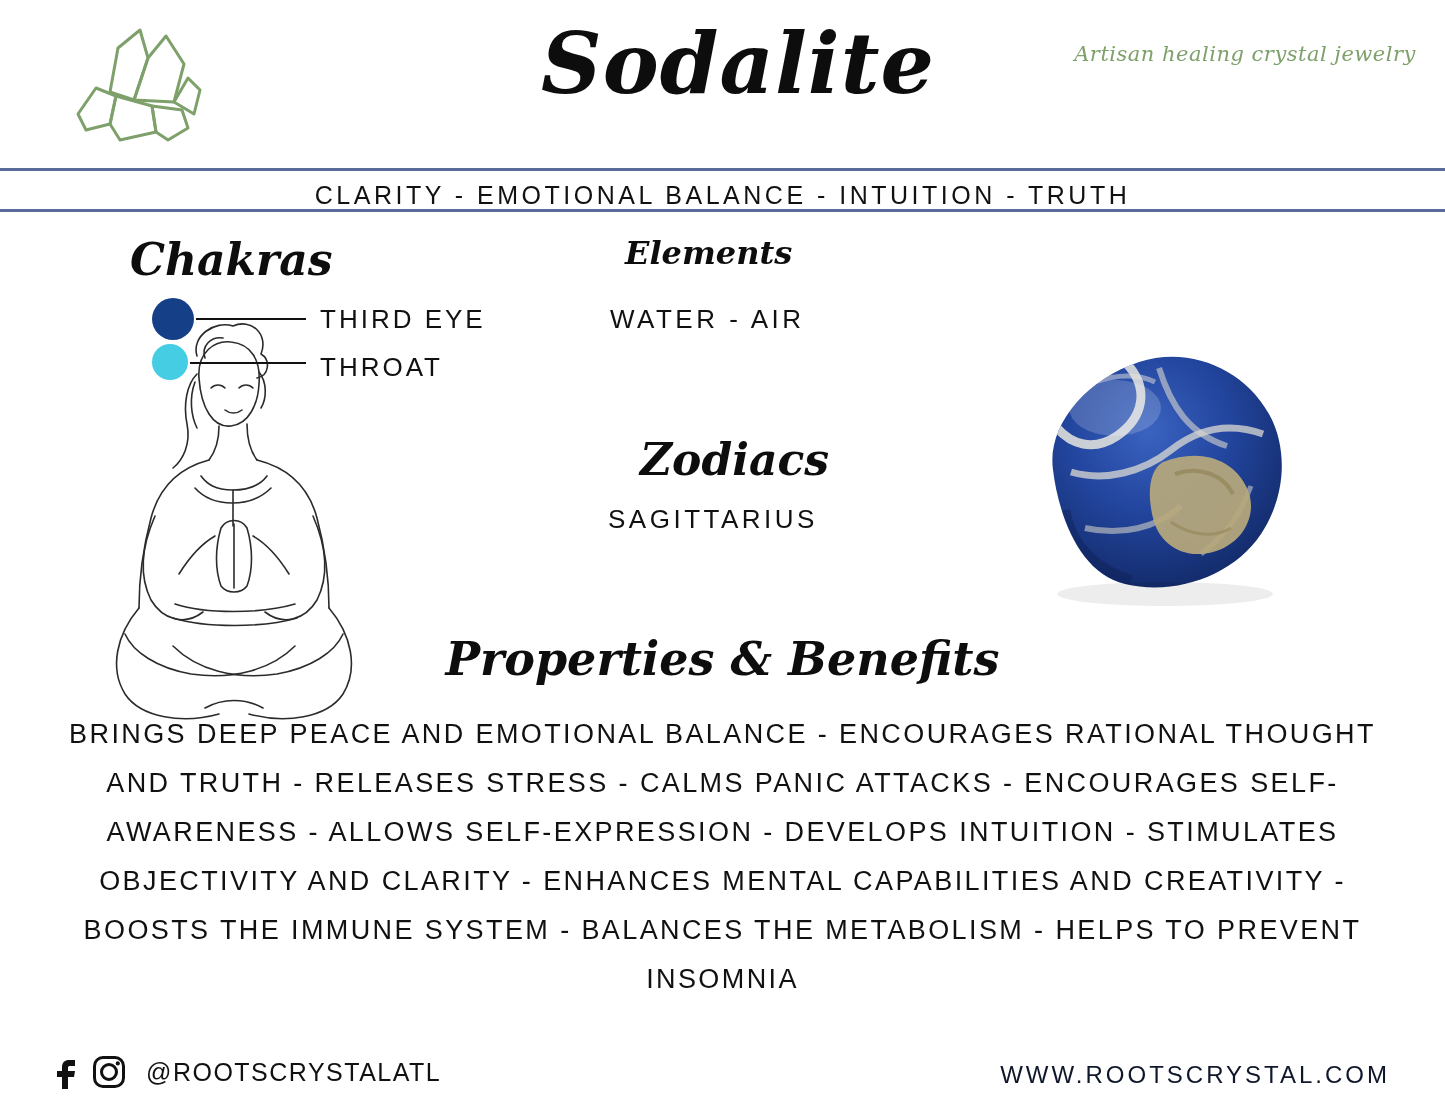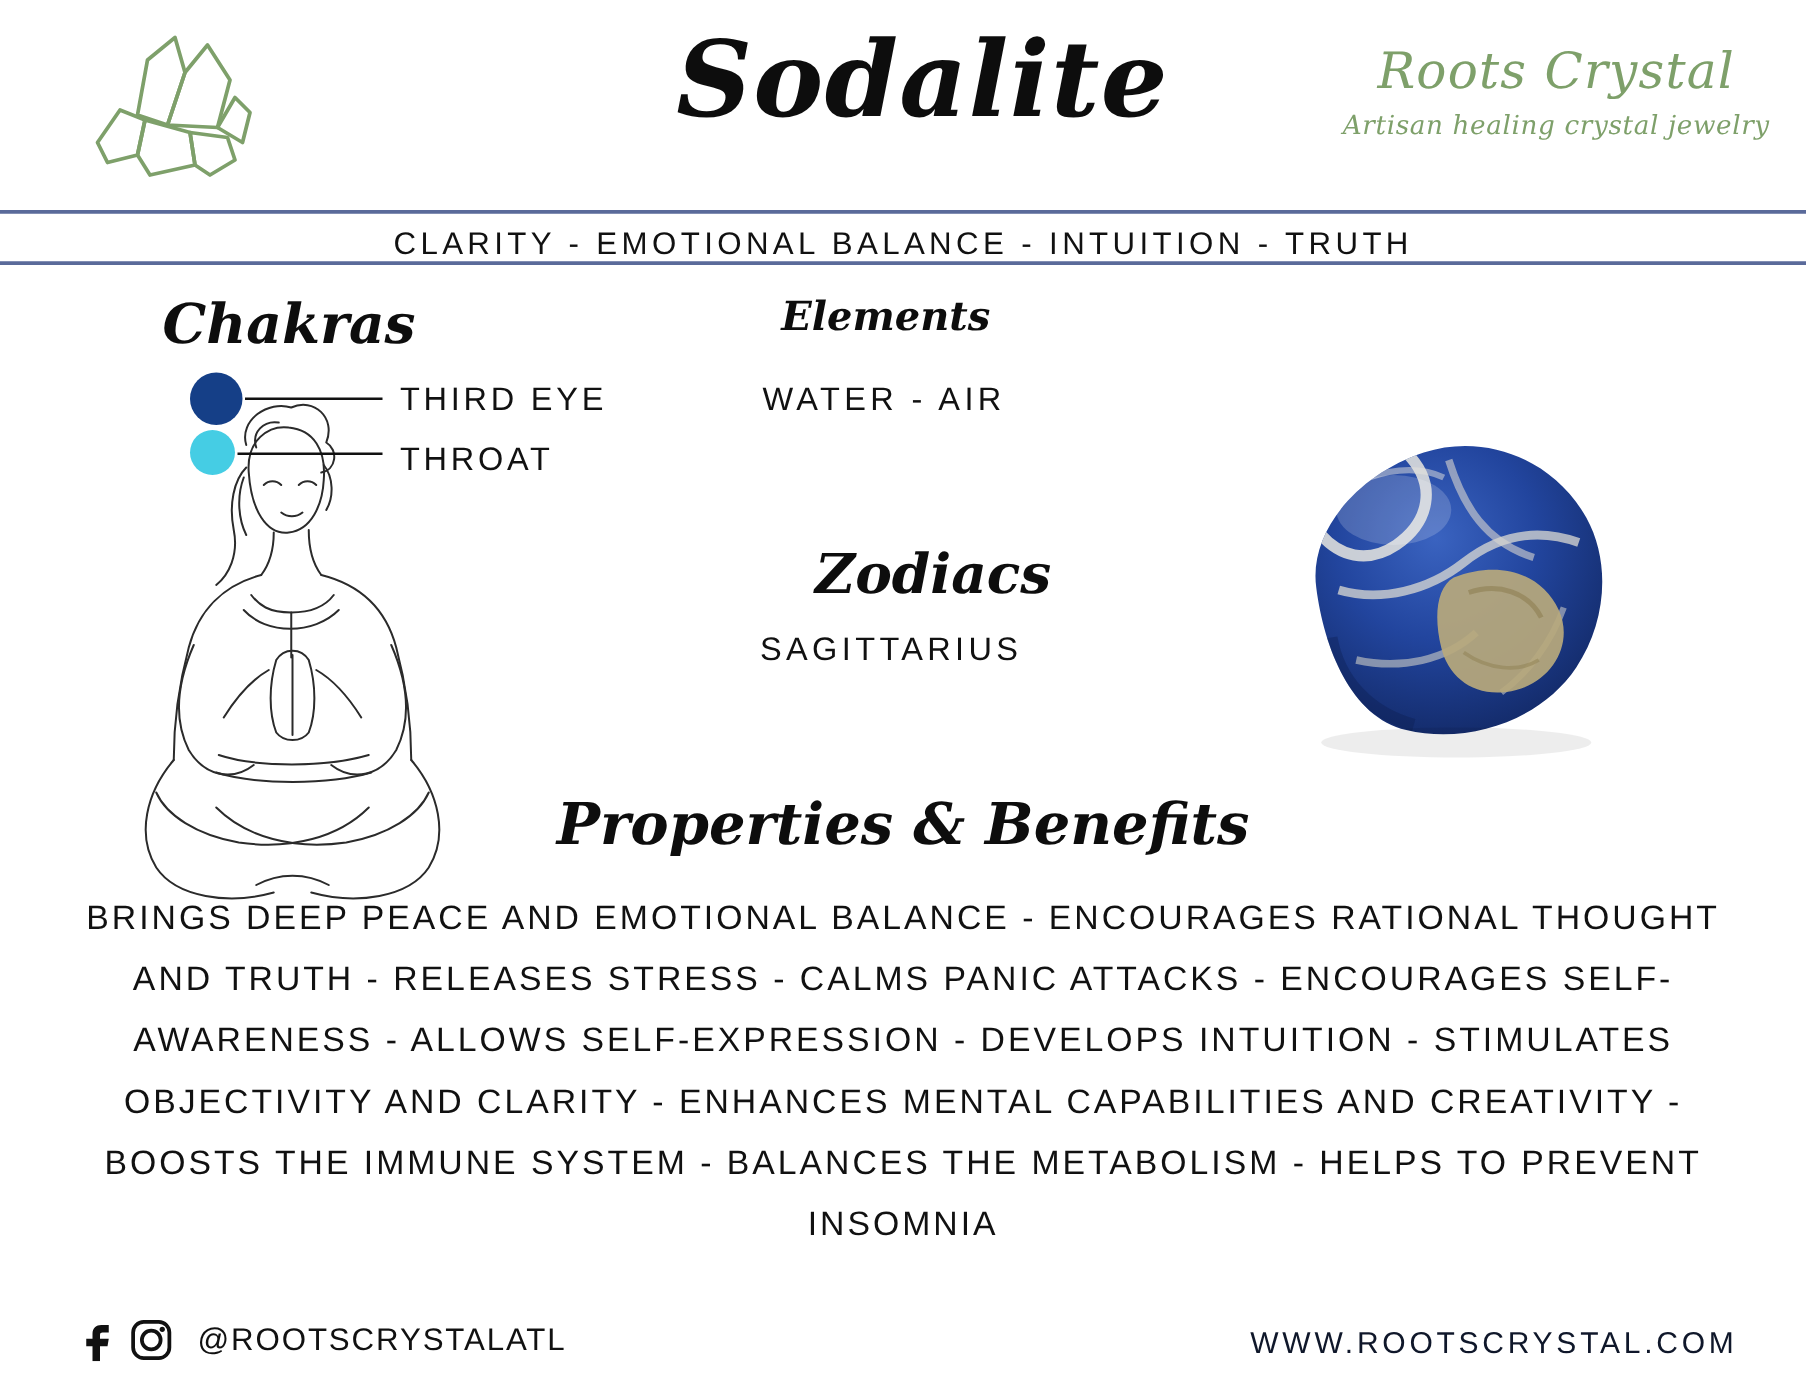--- a/index.html
+++ b/index.html
@@ -259,7 +259,6 @@
     <div class="title">Sodalite</div>
 
     <div class="brand">
-      <div class="brand-name">Roots Crystal</div>
       <div class="brand-tag">Artisan healing crystal jewelry</div>
     </div>
   </div>

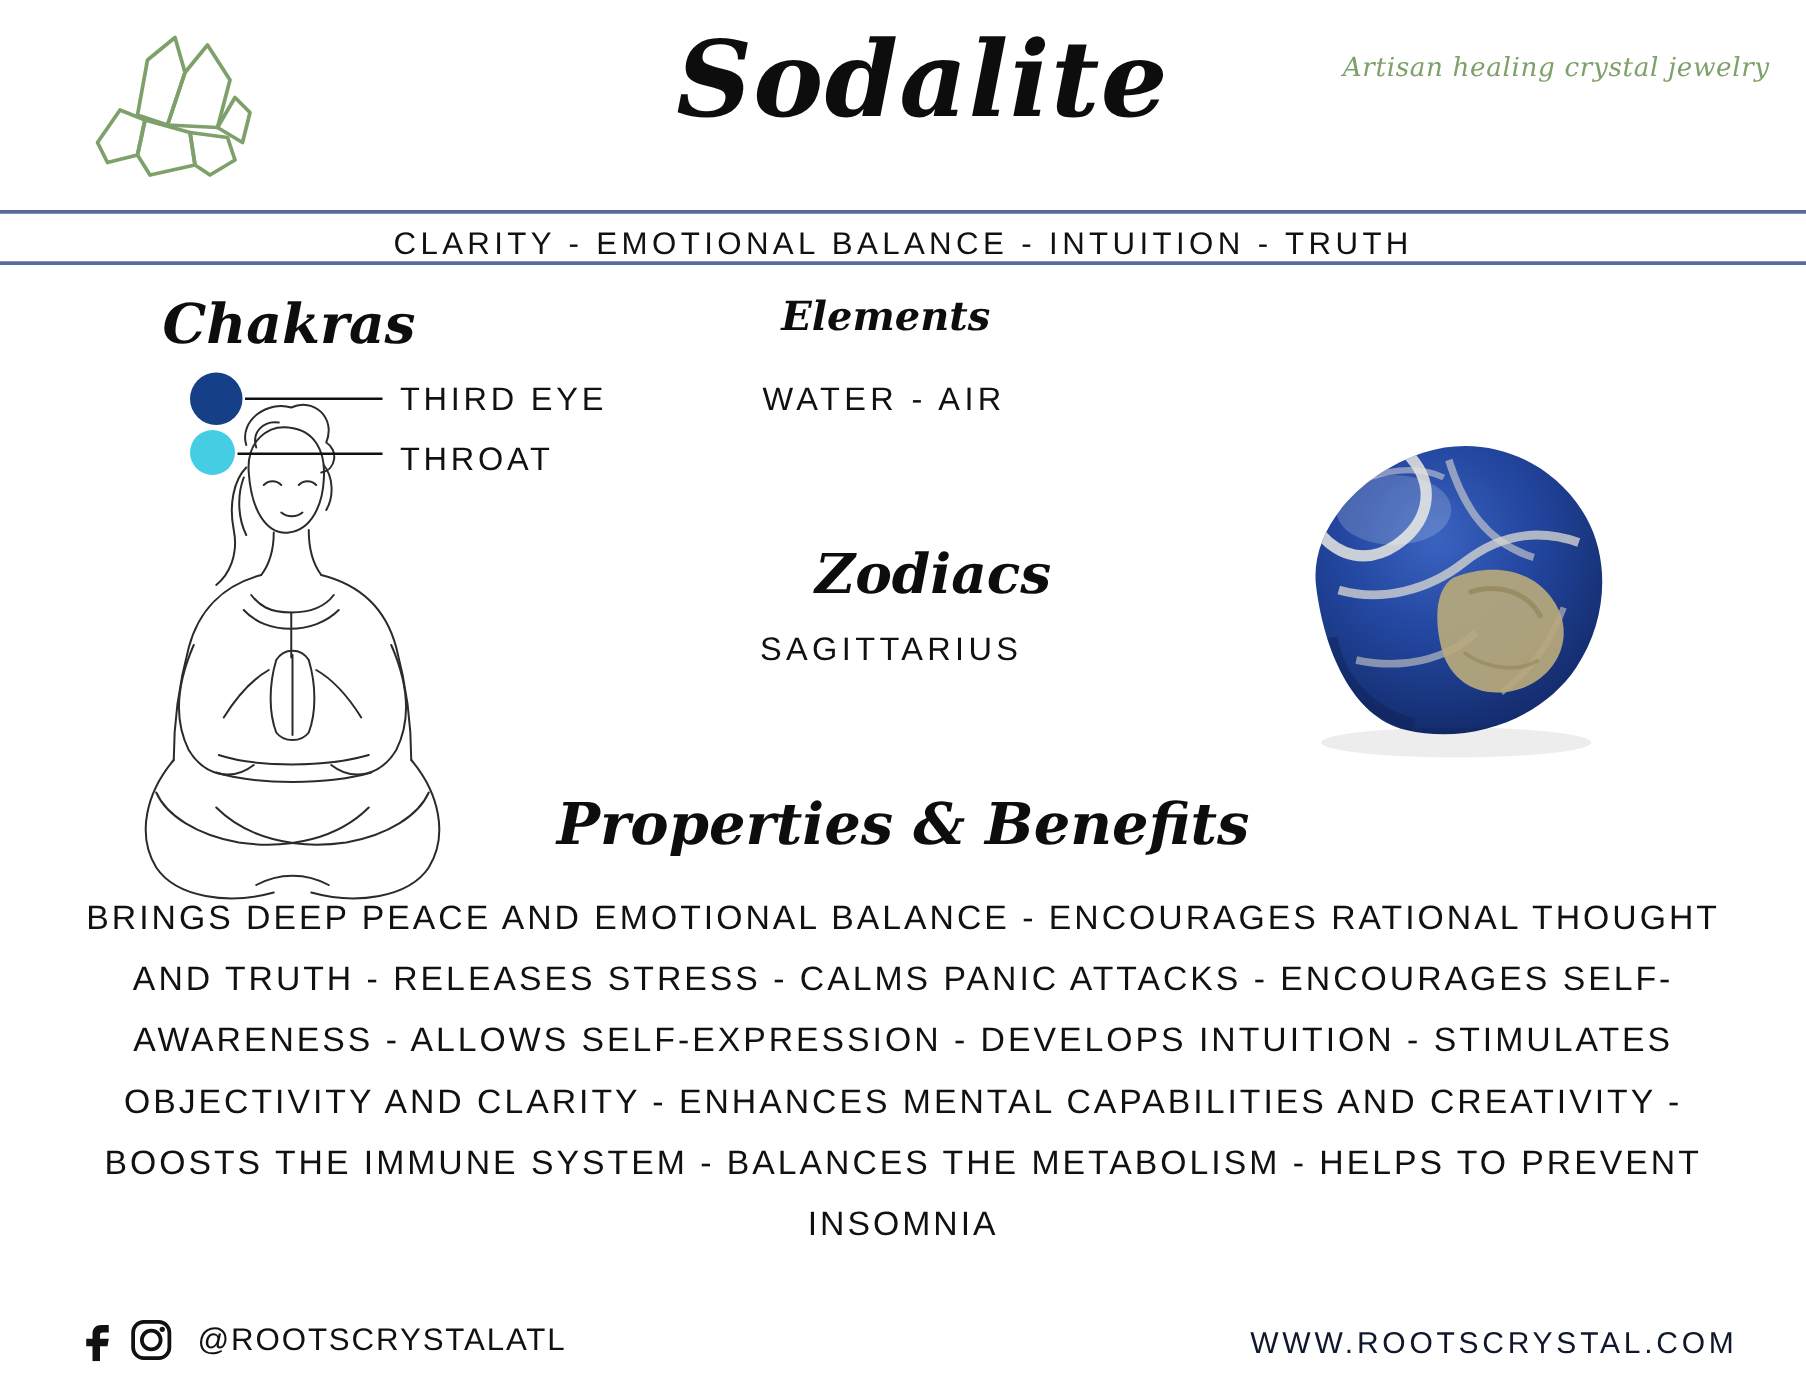--- a/index.html
+++ b/index.html
@@ -164,7 +164,6 @@
     left: 640px;
     top: 222px;
     font-size: 44px;
-    margin-left: 12px;
   }
   .zodiacs-value {
     position: absolute;

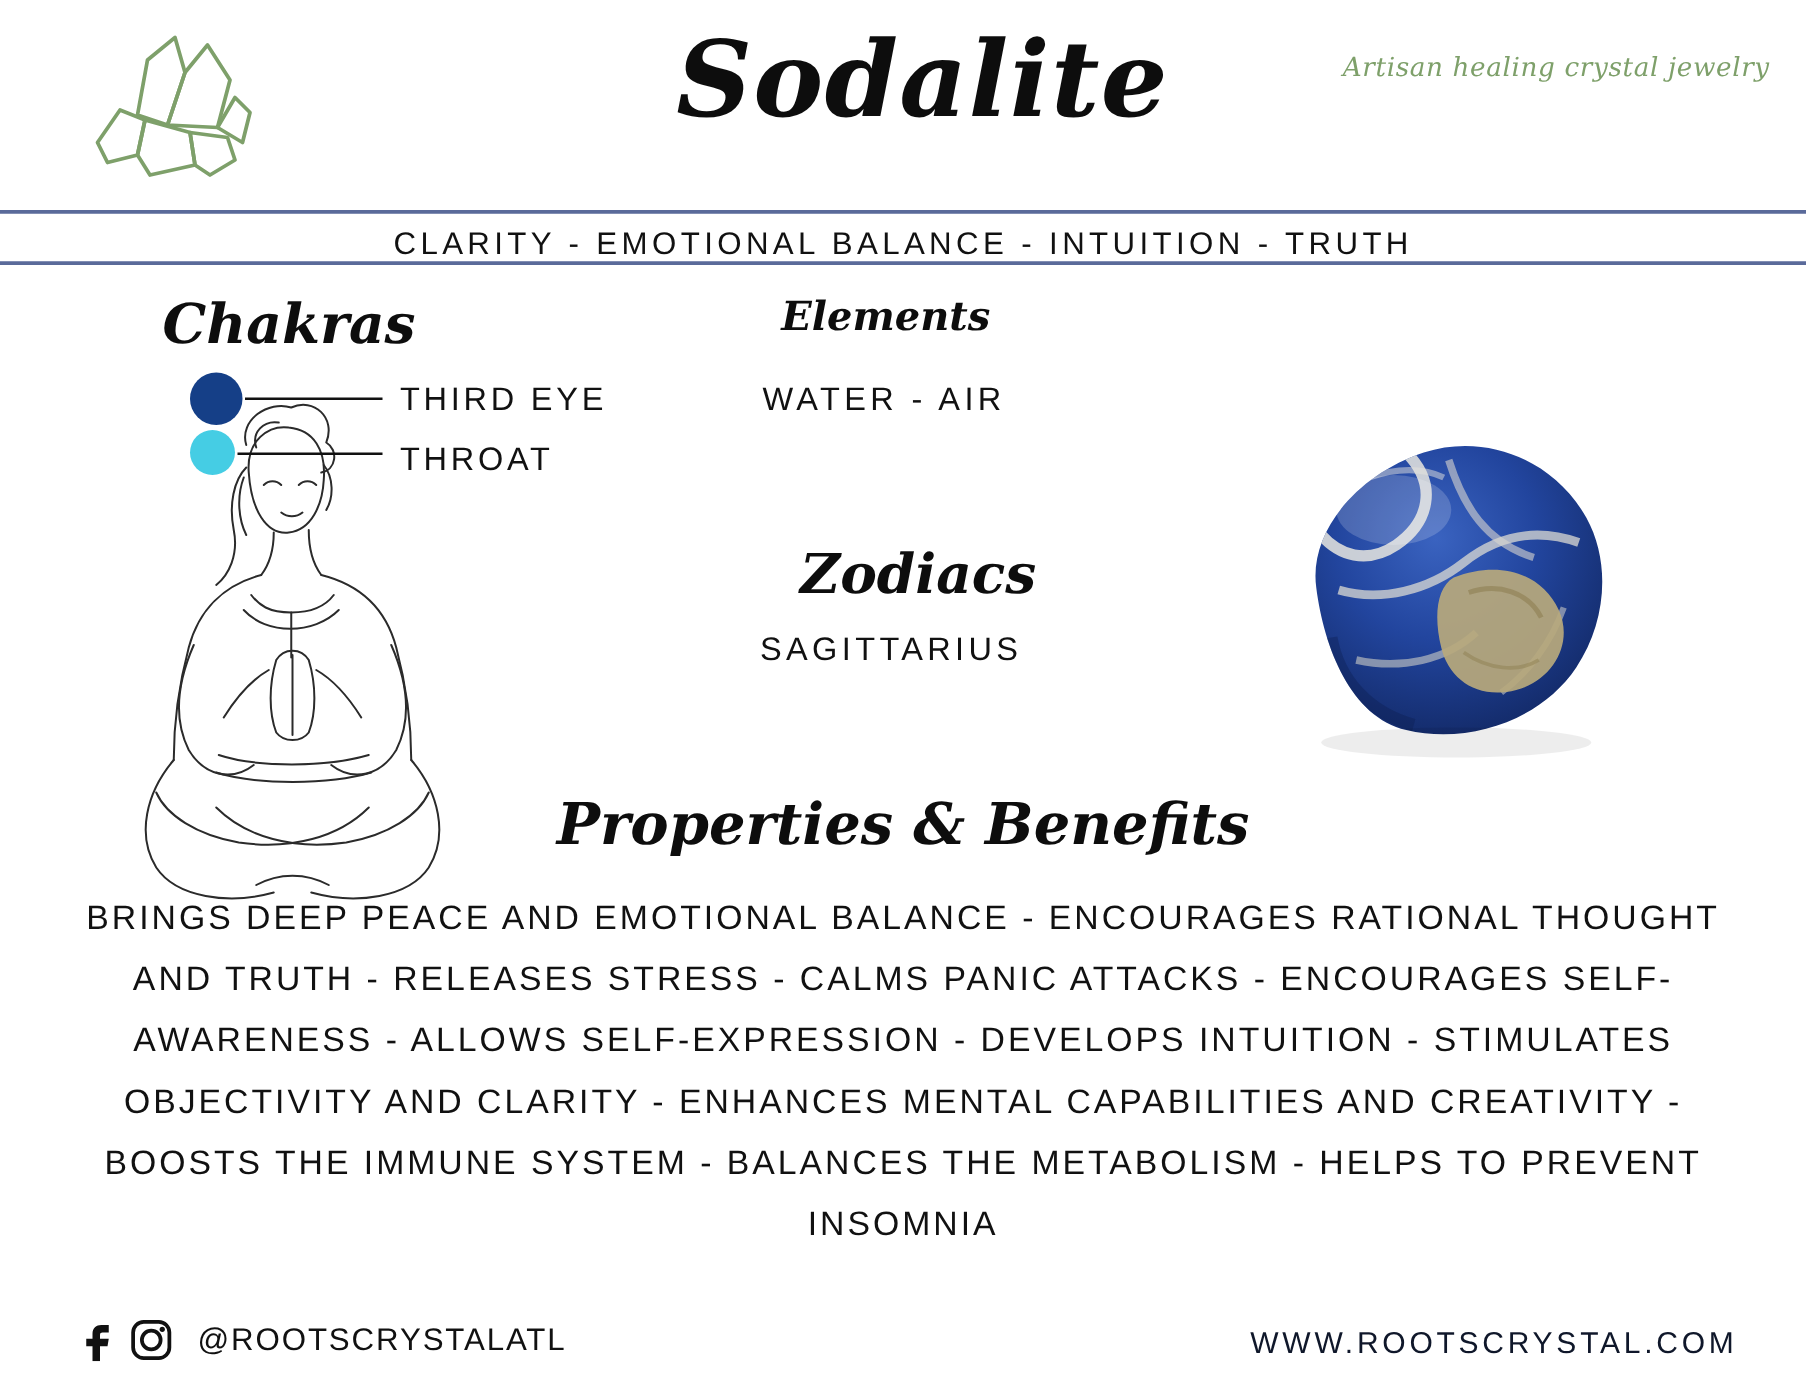--- a/index.html
+++ b/index.html
@@ -205,7 +205,7 @@
   
   .footer {
     position: absolute;
-    left: 12px;
+    left: 0;
     right: 0;
     bottom: 0;
     height: 68px;

